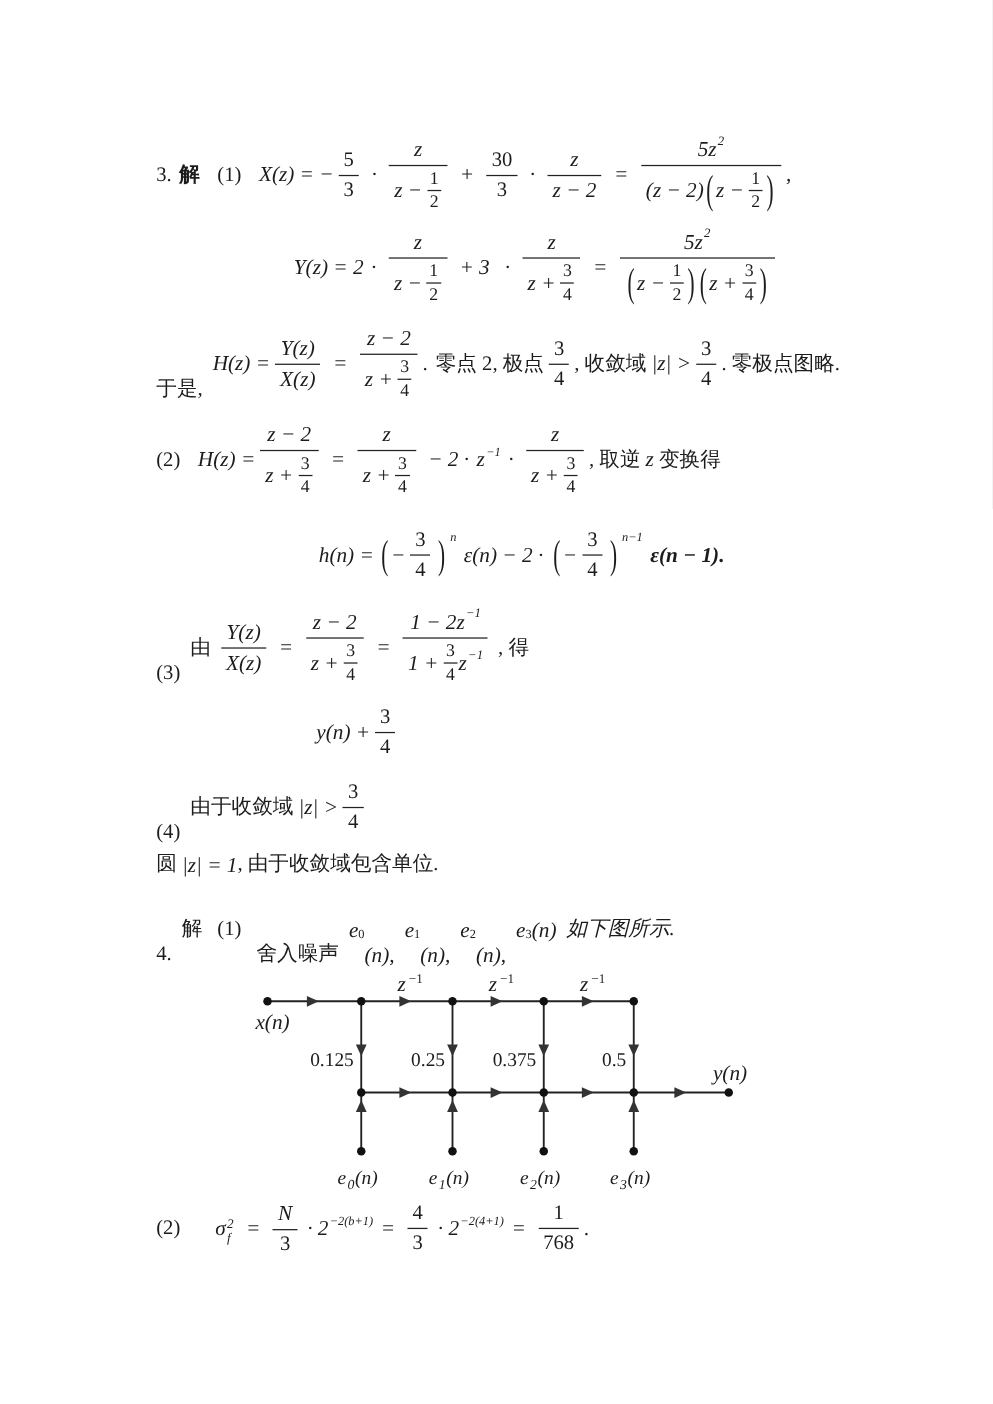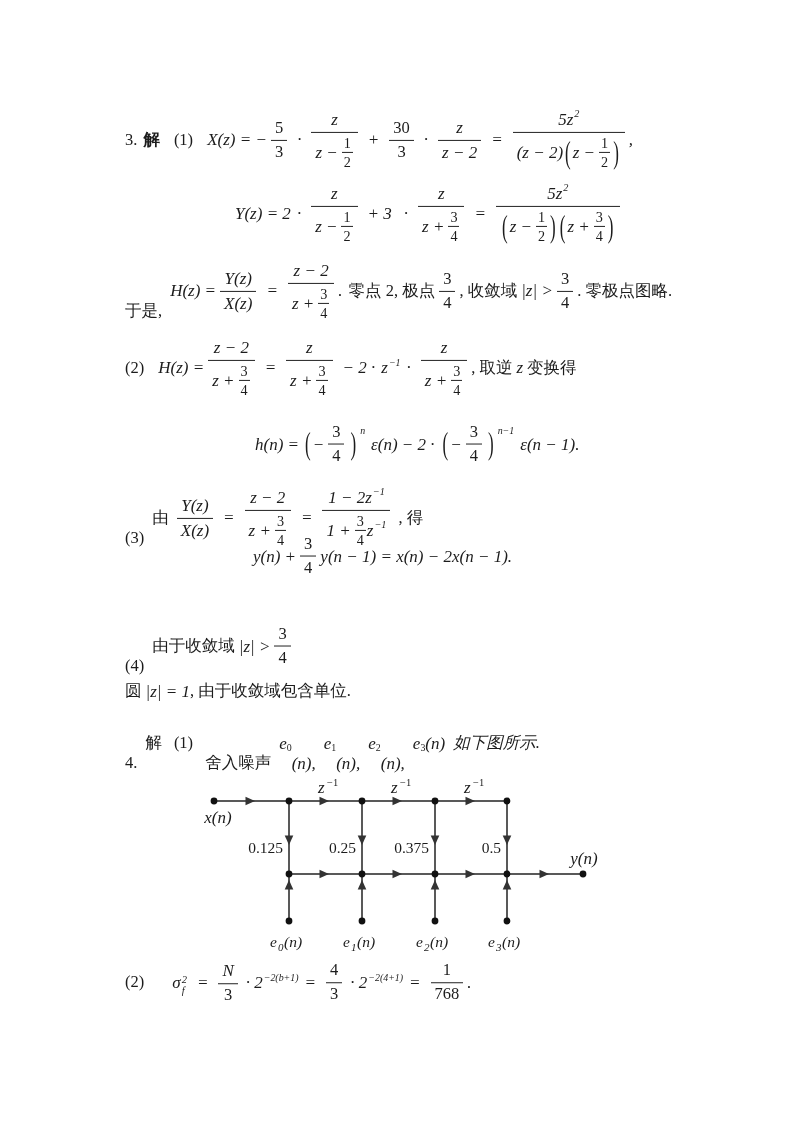--- a/index.html
+++ b/index.html
@@ -14,7 +14,7 @@
   .op{margin:0 6px;}
   .mr4{margin-right:4px;}.mr6{margin-right:6px;}.mr8{margin-right:8px;margin-top:40px;}
   .mr12{margin-right:12px;}.mr14{margin-right:14px;}.mr28{margin-right:28px;}
-  .ml4{margin-left:4px;}.ml6{margin-left:6px;}.ml8{margin-left:8px;font-style:italic;}
+  .ml4{margin-left:4px;}.ml6{margin-left:6px;font-weight:bold;}.ml8{margin-left:8px;font-style:italic;}
   .fr{display:inline-flex;flex-direction:column;vertical-align:middle;text-align:center;
       margin:0 4px;font-size:16.5px;}
   .fr>.n{align-self:stretch;display:flex;align-items:center;justify-content:center;

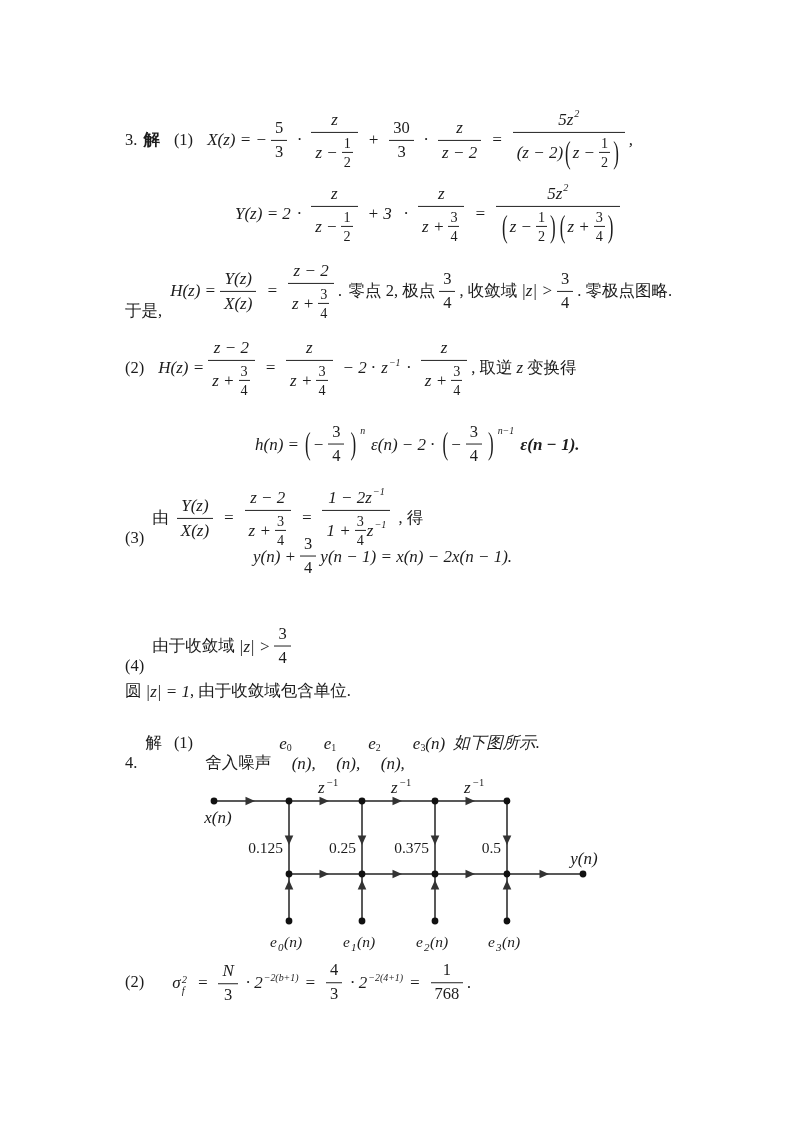--- a/index.html
+++ b/index.html
@@ -281,7 +281,7 @@
     <span class="cn ml4">, 得</span>
   </div>
 
-  <div class="line" style="left:253px;top:556px;">
+  <div class="line" style="left:253px;top:586px;">
     <span class="m">y(n) +</span>
     <span class="fr">
       <span class="n">3</span>

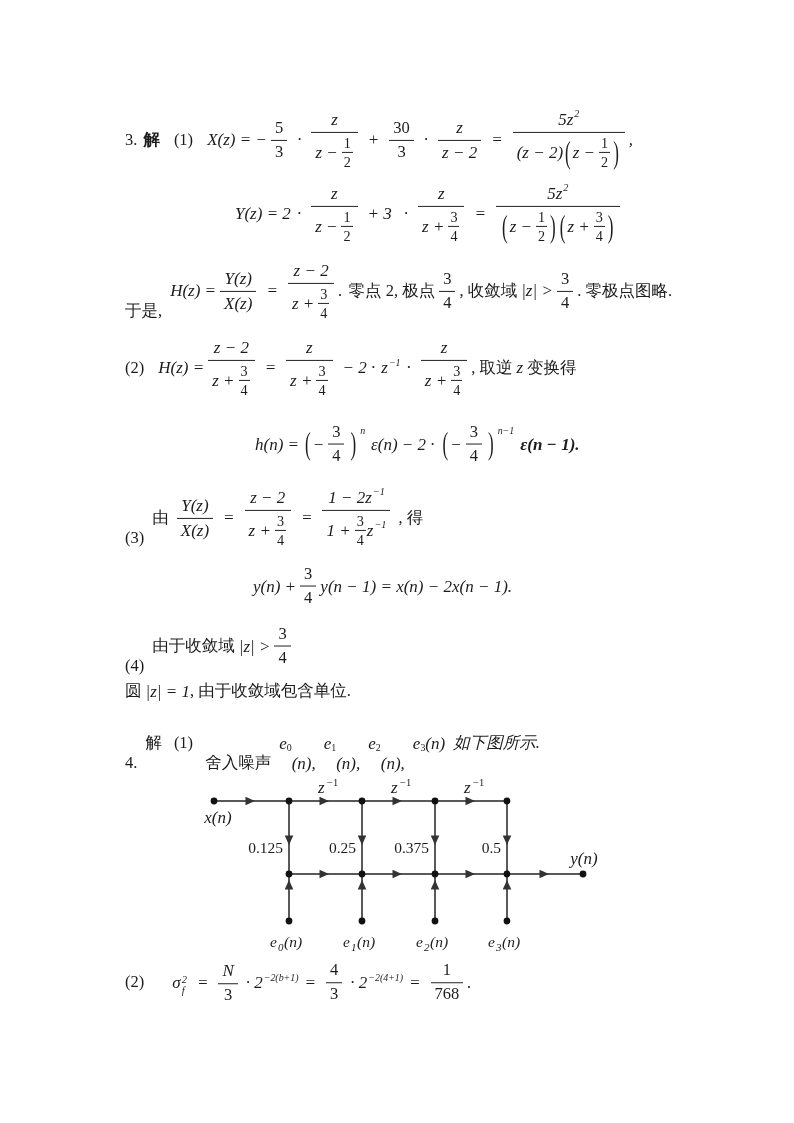--- a/index.html
+++ b/index.html
@@ -287,7 +287,6 @@
       <span class="n">3</span>
       <span class="d">4</span>
     </span>
-    <span class="m">y(n − 1) = x(n) − 2x(n − 1).</span>
   </div>
 
   <div class="line" style="left:125px;top:646px;">

